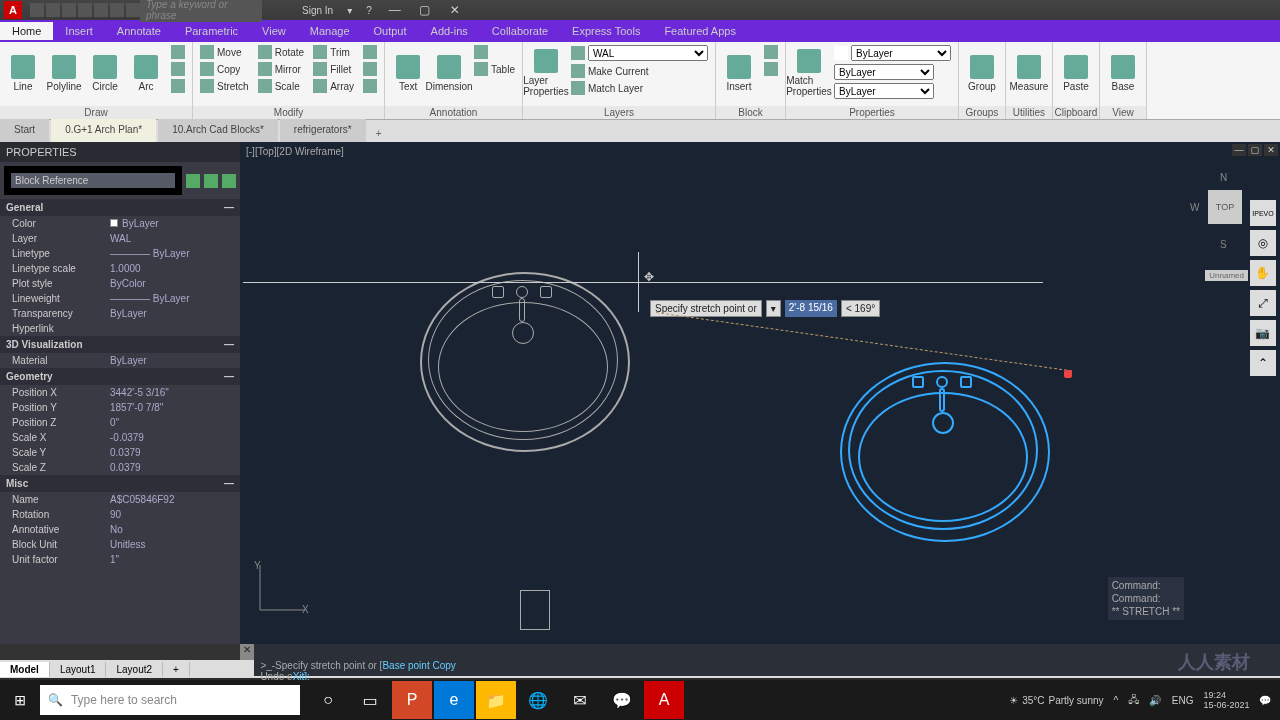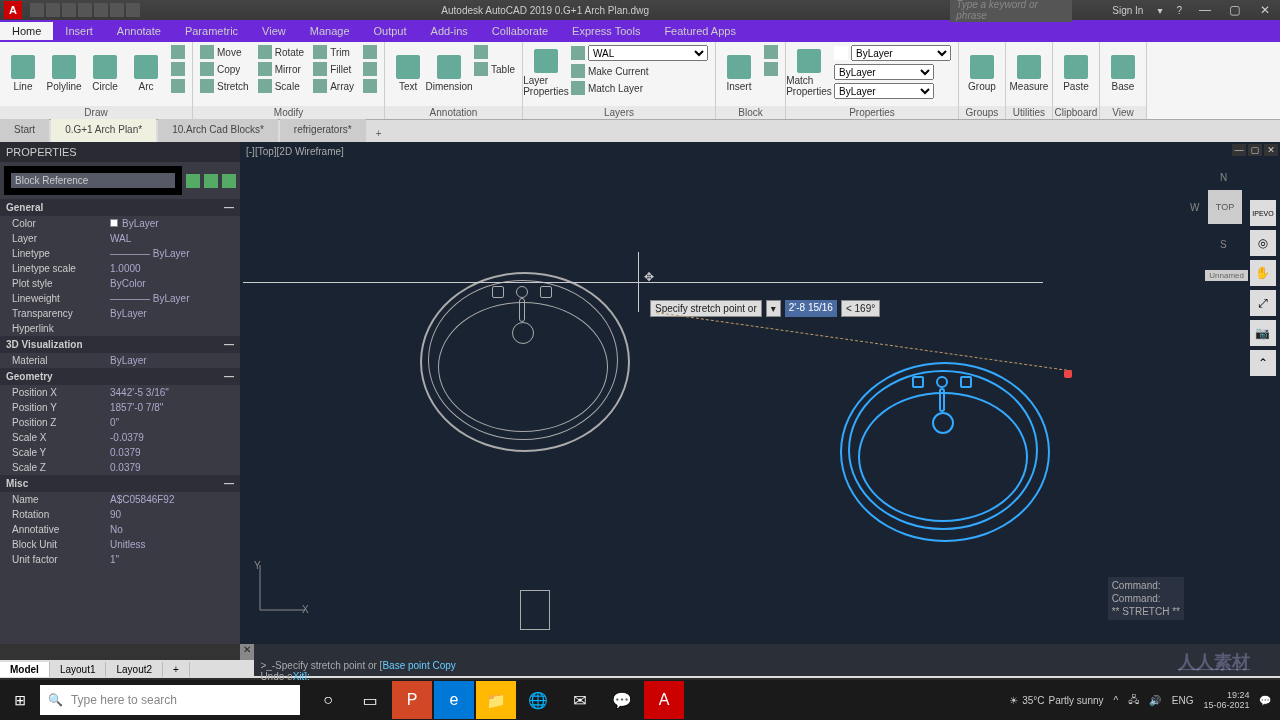--- a/index.html
+++ b/index.html
@@ -153,7 +153,6 @@
     <span></span>
     <span></span>
   </div>
-  <div class="title">Autodesk AutoCAD 2019    0.G+1 Arch Plan.dwg</div>
   <div class="search">Type a keyword or phrase</div>
   <div class="right">
     <span>Sign In</span>

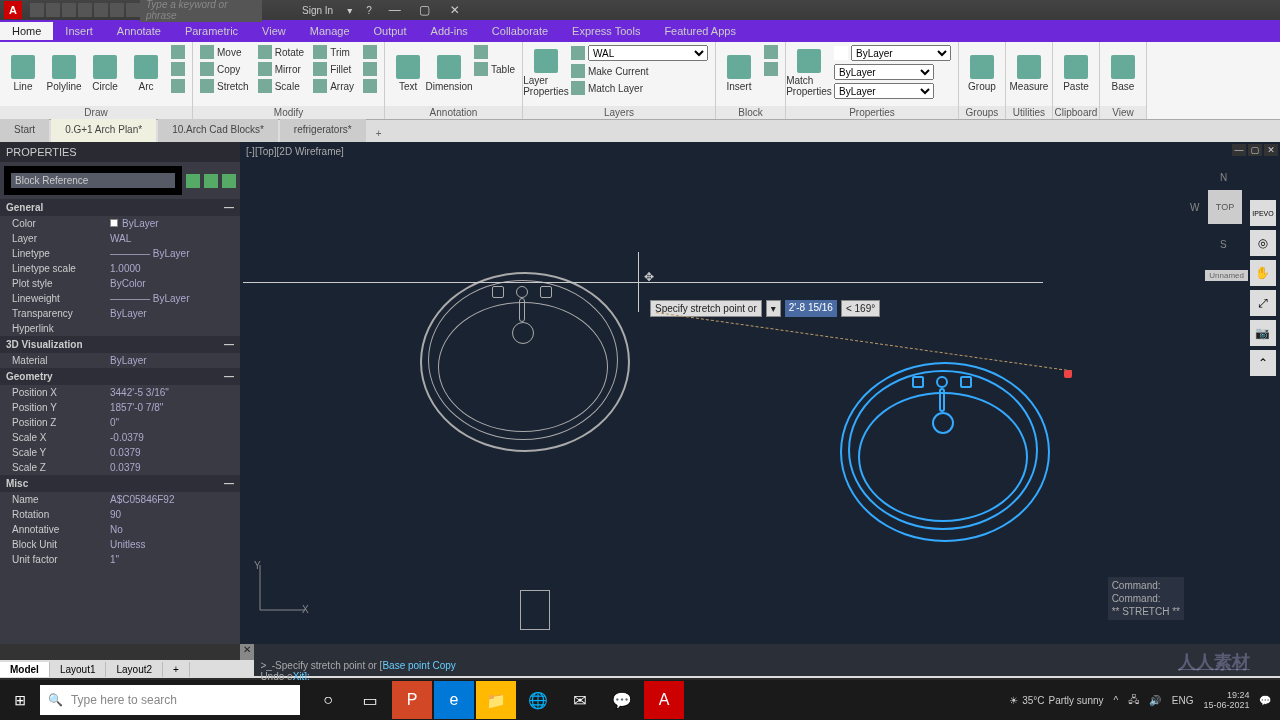--- a/index.html
+++ b/index.html
@@ -137,7 +137,7 @@
 .taskbar .tray { margin-left: auto; display: flex; align-items: center; gap: 10px; color: #ccc; font-size: 10px; padding-right: 8px; }
 .taskbar .tray .weather { display: flex; align-items: center; gap: 4px; }
 .taskbar .tray .time { display: flex; flex-direction: column; align-items: flex-end; font-size: 9px; }
-.watermark { position: absolute; right: 30px; bottom: 46px; color: rgba(200,200,255,.3); font-size: 18px; font-weight: bold; text-decoration: underline; }
+.watermark { position: absolute; right: 30px; bottom: 46px; color: rgba(200,200,255,.3); font-size: 18px; font-weight: bold; }
 </style>
 </head>
 <body>

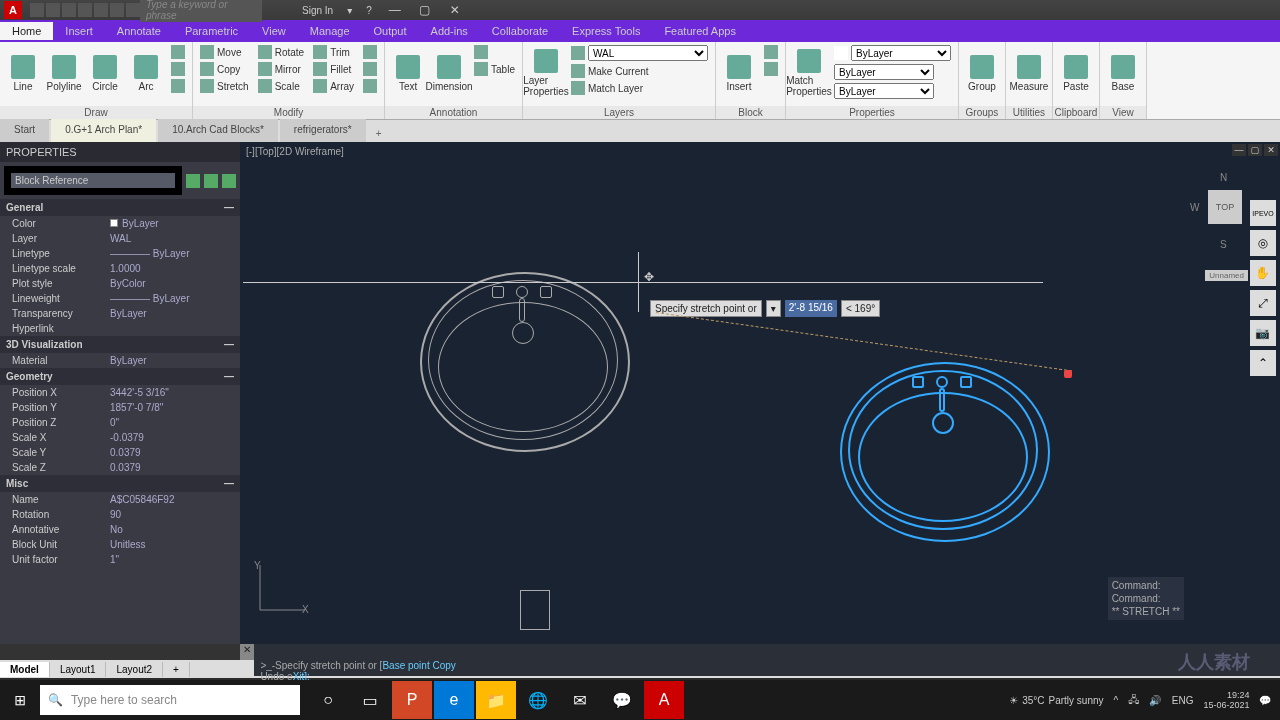--- a/index.html
+++ b/index.html
@@ -136,7 +136,7 @@
 .taskbar .apps .app { width: 40px; height: 38px; display: flex; align-items: center; justify-content: center; font-size: 16px; color: #fff; }
 .taskbar .tray { margin-left: auto; display: flex; align-items: center; gap: 10px; color: #ccc; font-size: 10px; padding-right: 8px; }
 .taskbar .tray .weather { display: flex; align-items: center; gap: 4px; }
-.taskbar .tray .time { display: flex; flex-direction: column; align-items: flex-end; font-size: 9px; }
+.taskbar .tray .time { display: flex; flex-direction: column; font-size: 9px; }
 .watermark { position: absolute; right: 30px; bottom: 46px; color: rgba(200,200,255,.3); font-size: 18px; font-weight: bold; }
 </style>
 </head>

